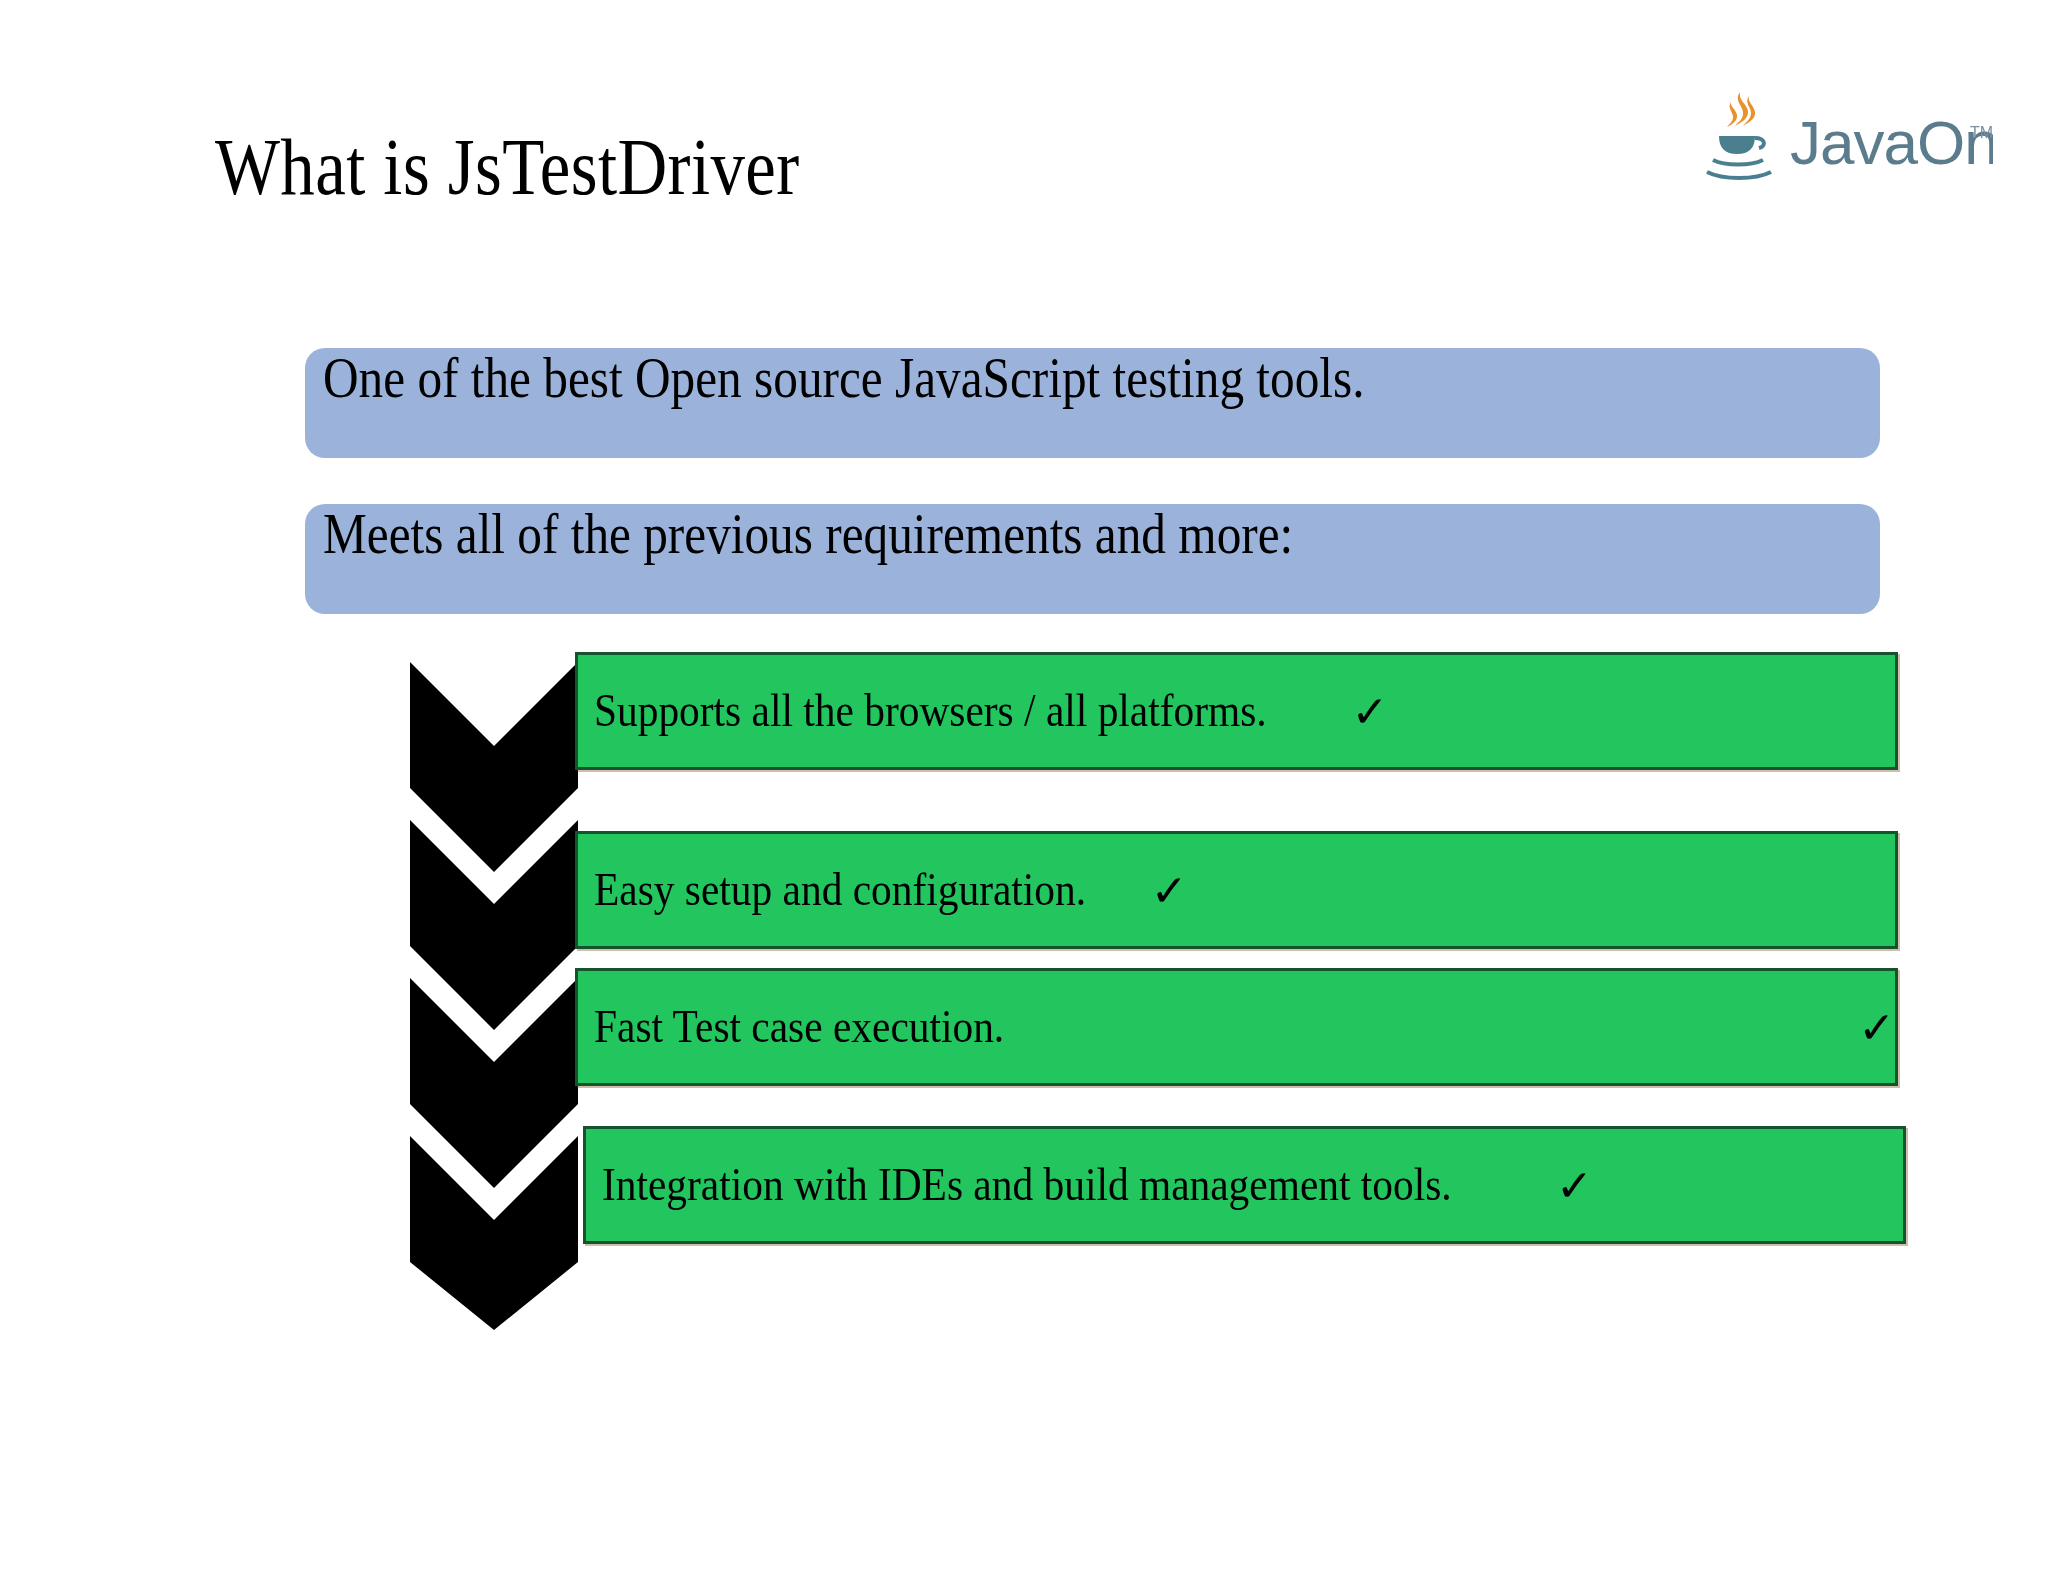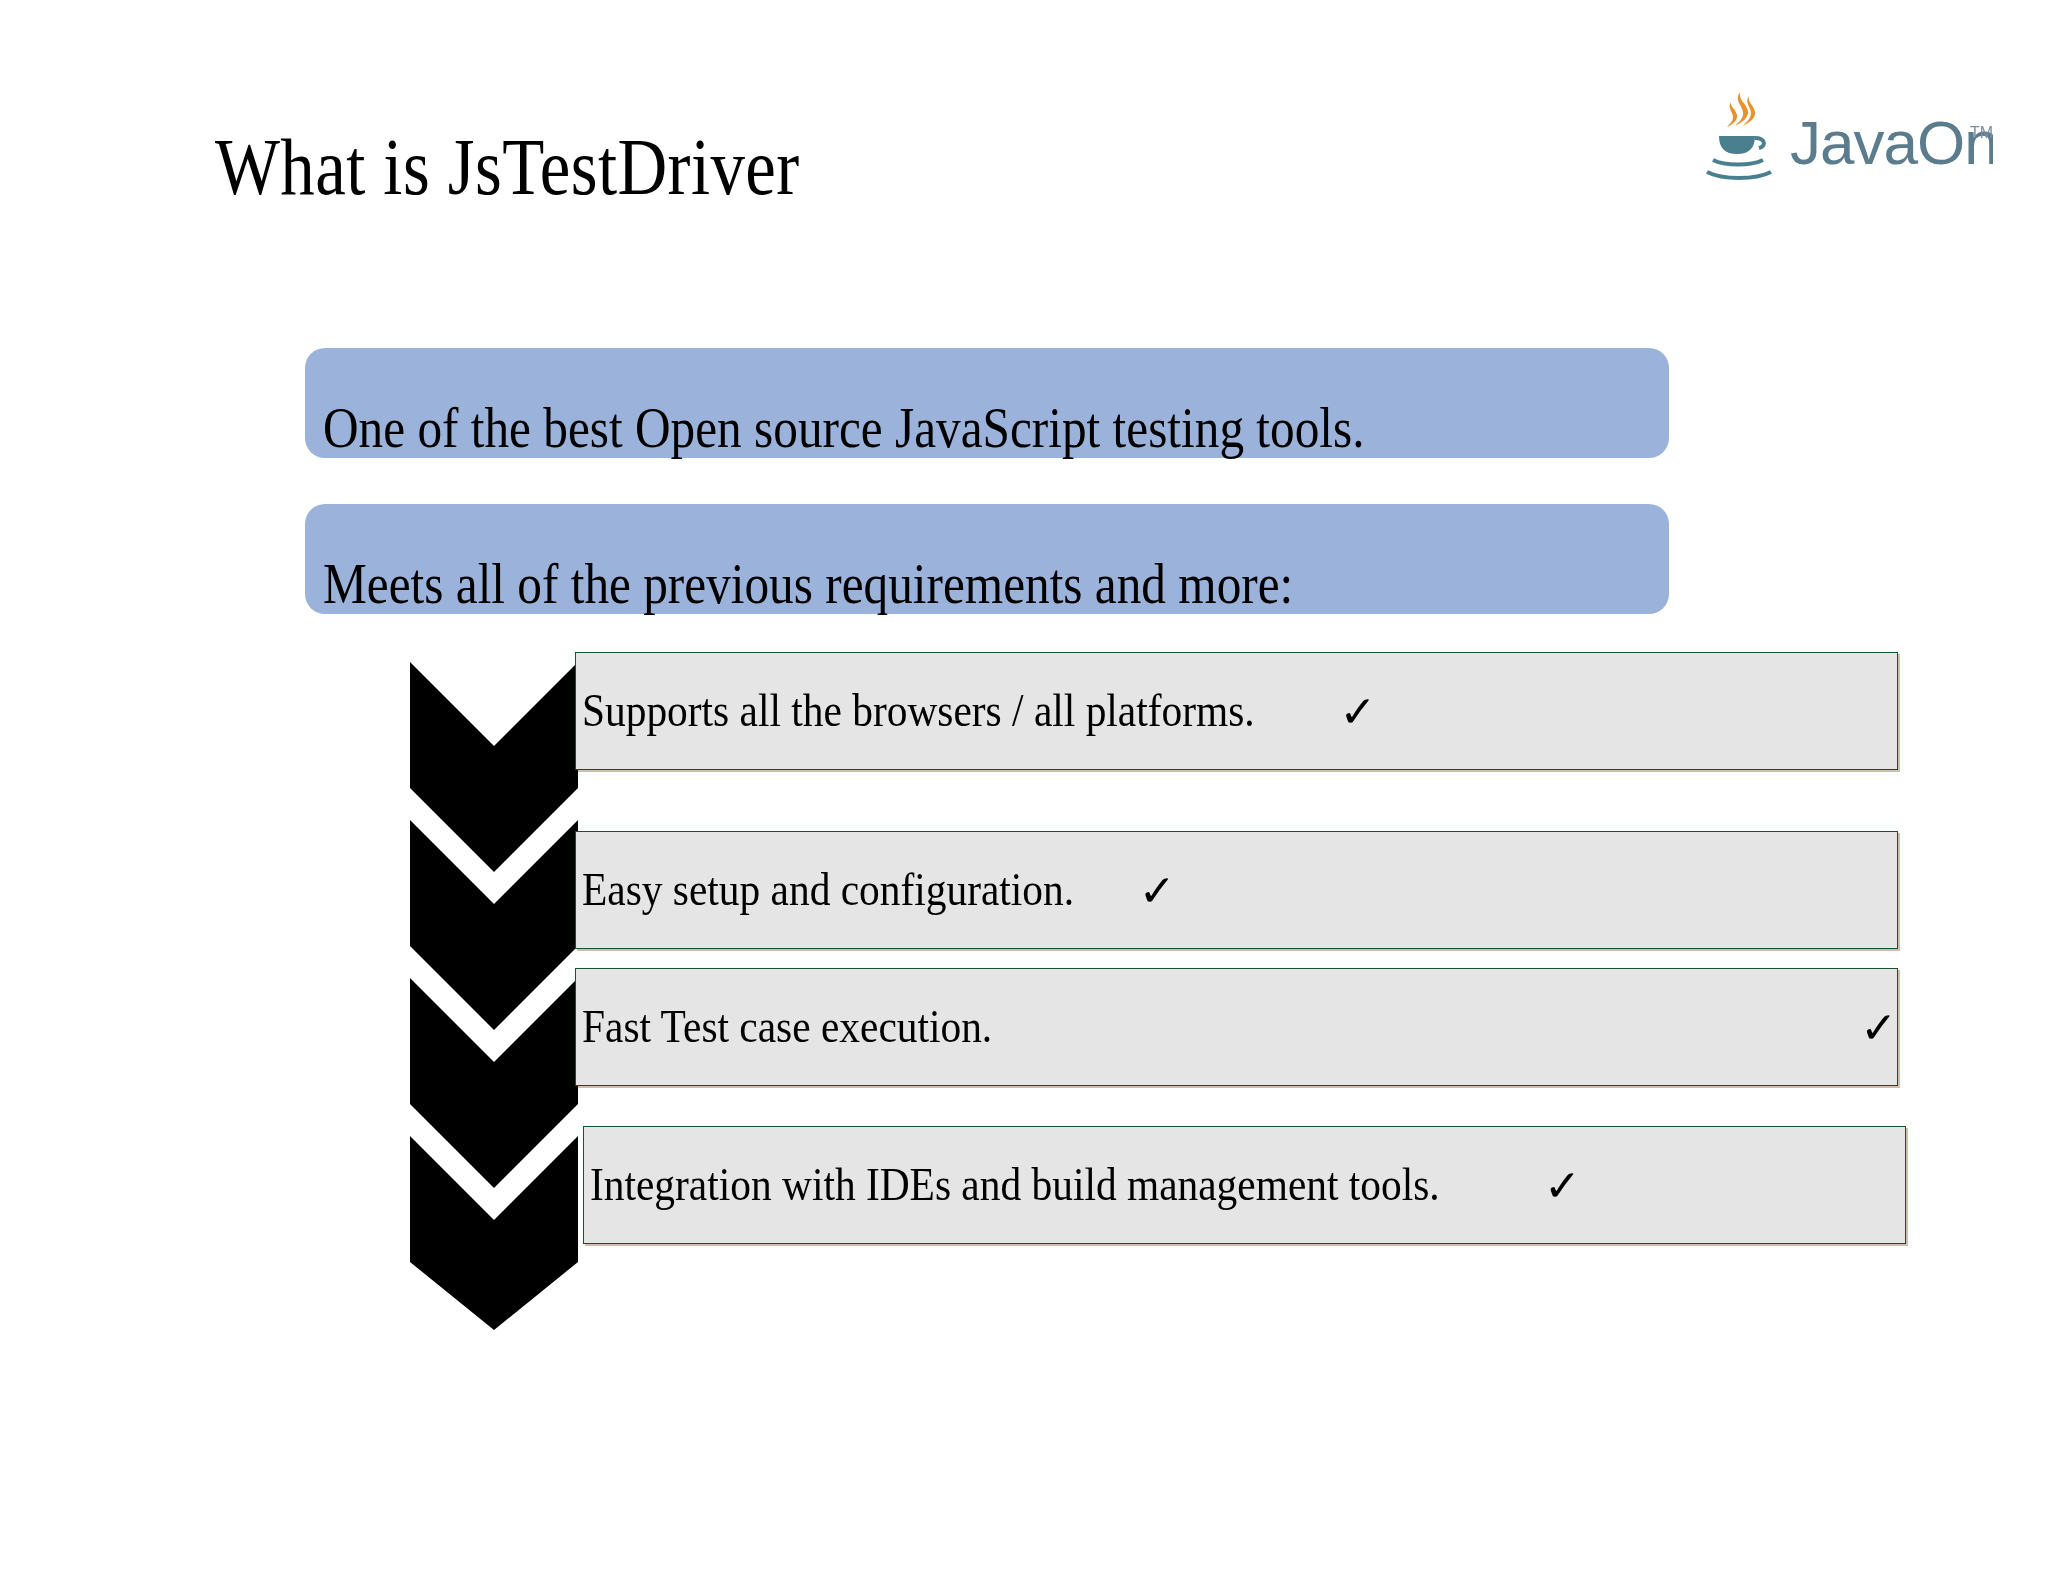--- a/index.html
+++ b/index.html
@@ -54,13 +54,13 @@
   .blue-box {
     position: absolute;
     left: 302px;
-    width: 1364px;
+    width: 1575px;
     height: 110px;
     background: #9bb3da;
     border-radius: 20px;
     box-sizing: border-box;
     display: flex;
-    align-items: flex-end;
+    align-items: flex-start;
     padding-left: 18px;
   }
   .blue-box .box-text {

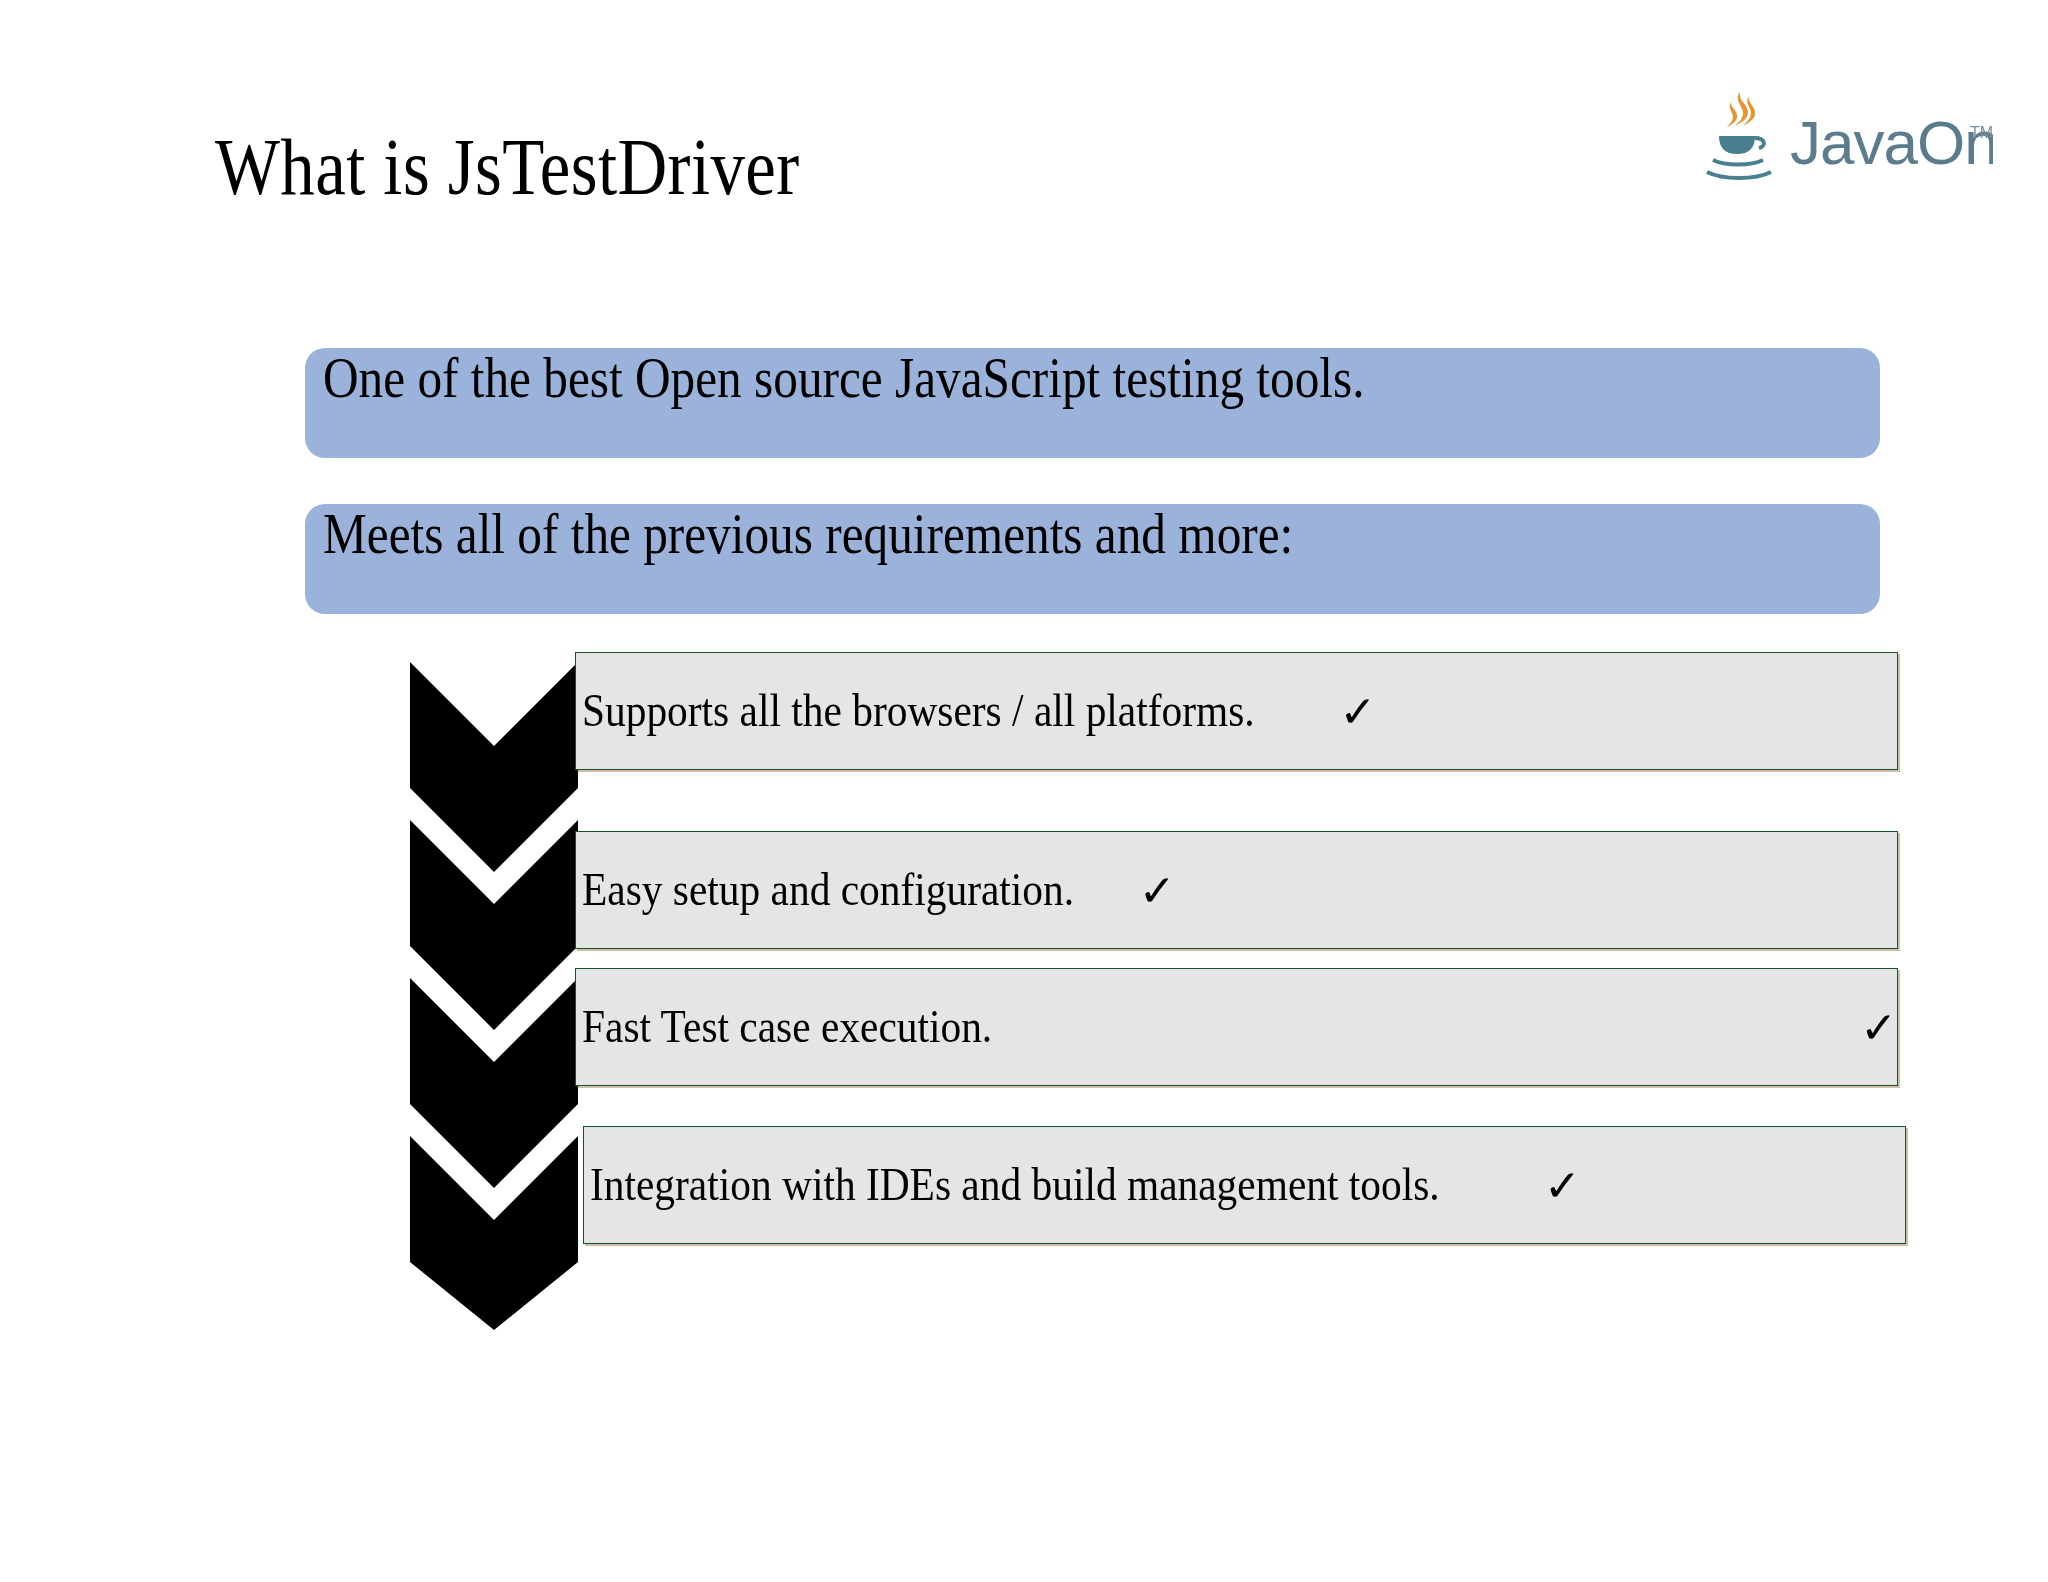--- a/index.html
+++ b/index.html
@@ -91,12 +91,12 @@
     left: 572px;
     width: 1323px;
     height: 118px;
-    background: #e5e5e5;
-    border: 1px solid #14532d;
+    background: #22c55e;
+    border: 3px solid #14532d;
     box-sizing: border-box;
     display: flex;
     align-items: center;
-    padding-left: 6px;
+    padding-left: 16px;
     box-shadow: 2px 2px 0 rgba(120,70,15,0.35);
   }
   .orange-box .box-text {

